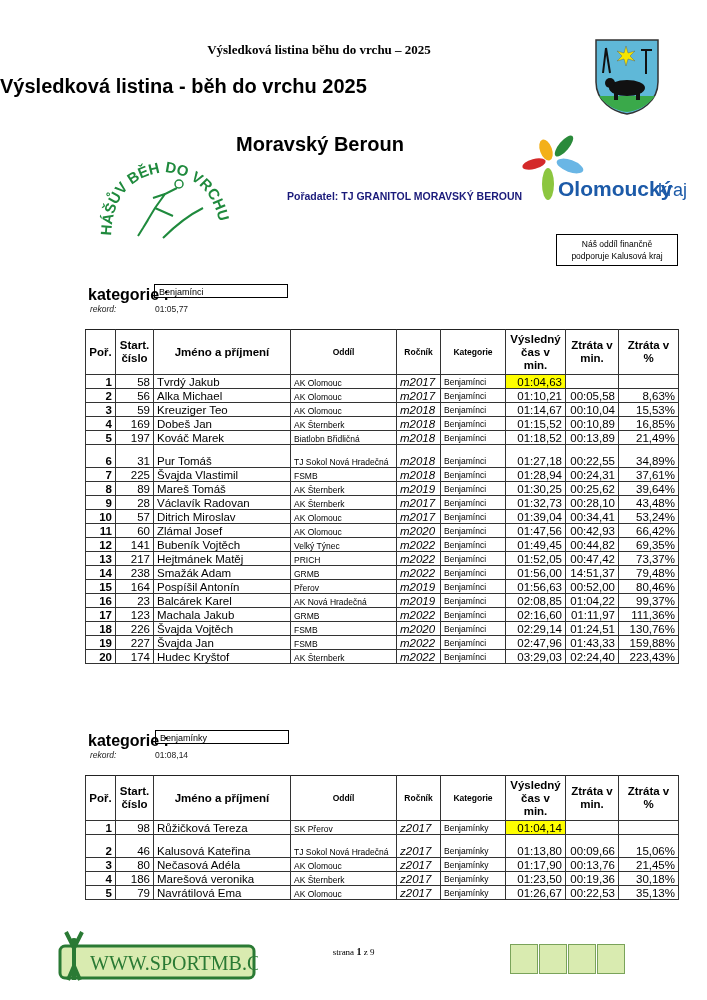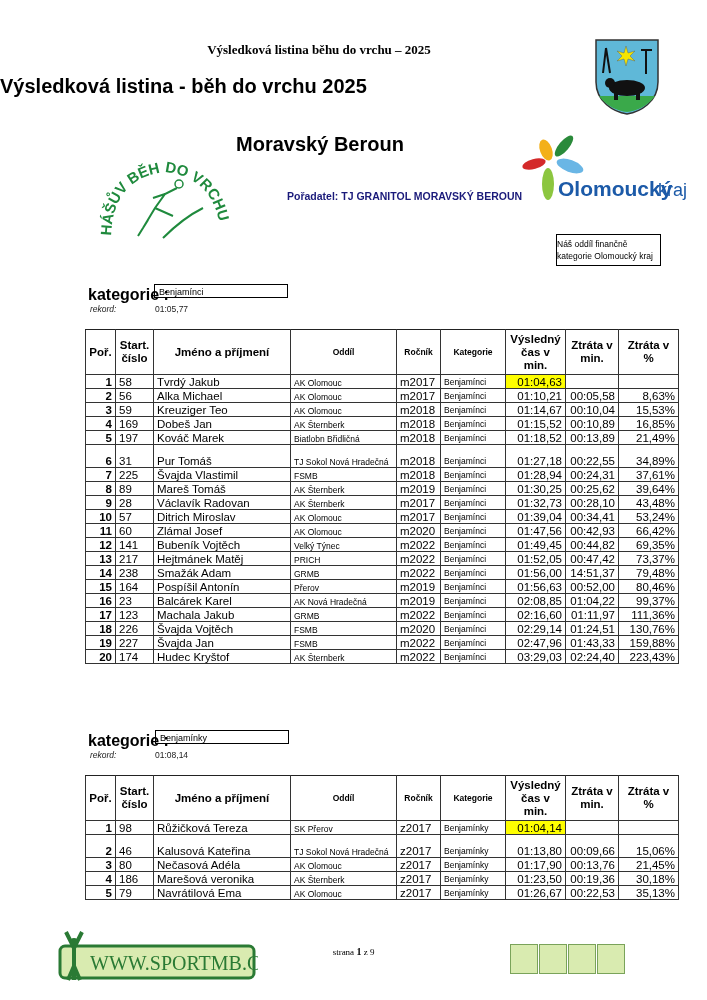--- a/index.html
+++ b/index.html
@@ -9,7 +9,7 @@
   .title { left: 0; width: 640px; top: 75px; font-weight: bold; font-size: 20px; }
   .subtitle { left: 0; width: 640px; top: 133px; text-align: center; font-weight: bold; font-size: 20px; }
   .organizer { left: 287px; top: 190px; font-weight: bold; font-size: 10.5px; color: #1a1a7a; }
-  .support-box { left: 556px; top: 234px; width: 105px; height: 32px; border: 1px solid #000; font-size: 8.5px; line-height: 12px; padding-top: 3px; box-sizing: border-box; }
+  .support-box { left: 556px; top: 234px; width: 122px; height: 32px; border: 1px solid #000; font-size: 8.5px; text-align: center; line-height: 12px; padding-top: 3px; box-sizing: border-box; }
   .cat-label { font-weight: bold; font-size: 16px; }
   .cat-box { width: 134px; height: 14px; border: 1px solid #000; font-size: 9px; line-height: 15px; padding-left: 4px; box-sizing: border-box; }
   .rekord-label { font-style: italic; font-size: 8.5px; color: #222; }

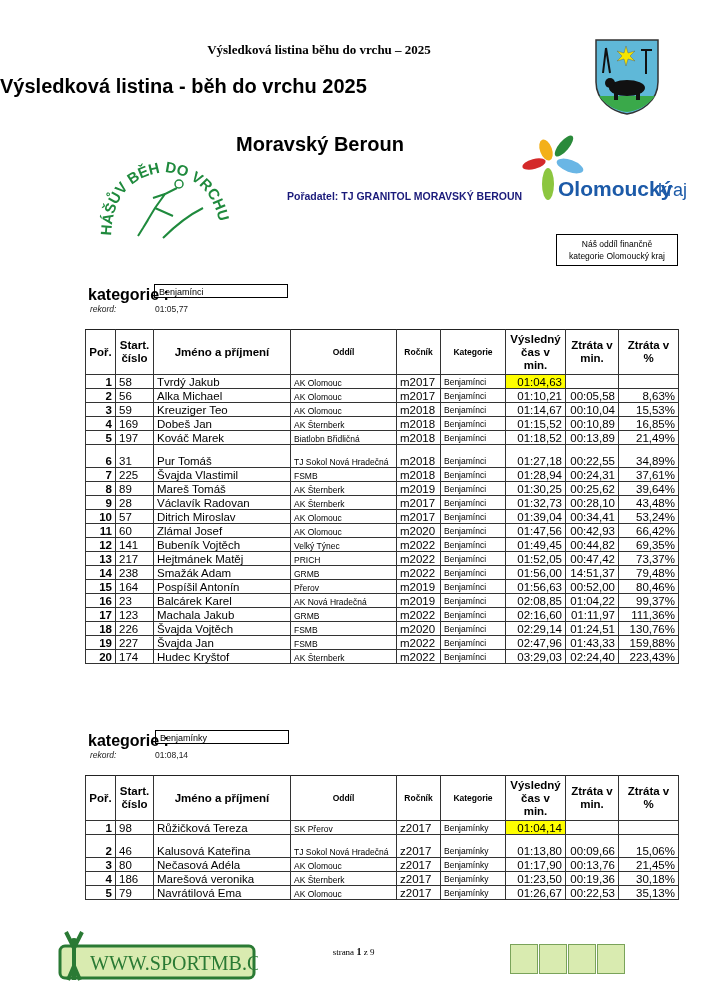--- a/index.html
+++ b/index.html
@@ -77,7 +77,7 @@
 
 <div class="abs support-box">
   <div>Náš oddíl finančně</div>
-  <div>kategorie Olomoucký kraj</div>
+  <div>podporuje Kalusová kraj</div>
 </div>
 
 <div class="abs cat-label" style="left:88px;top:286px">kategorie :</div>

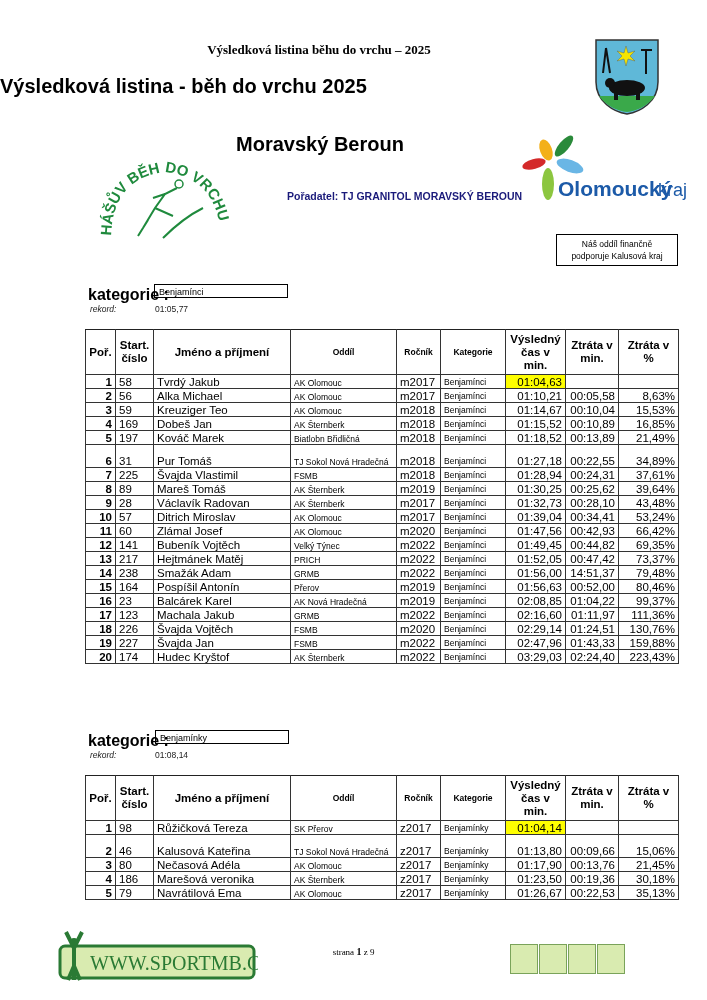--- a/index.html
+++ b/index.html
@@ -21,7 +21,7 @@
   table.res th.big { font-size: 11.5px; }
   table.res tr.head th { height: 44px; border-top: 1.5px solid #222; }
   table.res td.pos { font-weight: bold; text-align: right; }
-  table.res td.num { }
+  table.res td.num { text-align: right; }
   table.res td.club { font-size: 8.5px; white-space: normal; line-height: 10px; vertical-align: bottom; margin-left: 28px; }
   table.res td.cat { font-size: 8.5px; vertical-align: bottom; }
   table.res td.year { vertical-align: bottom; }

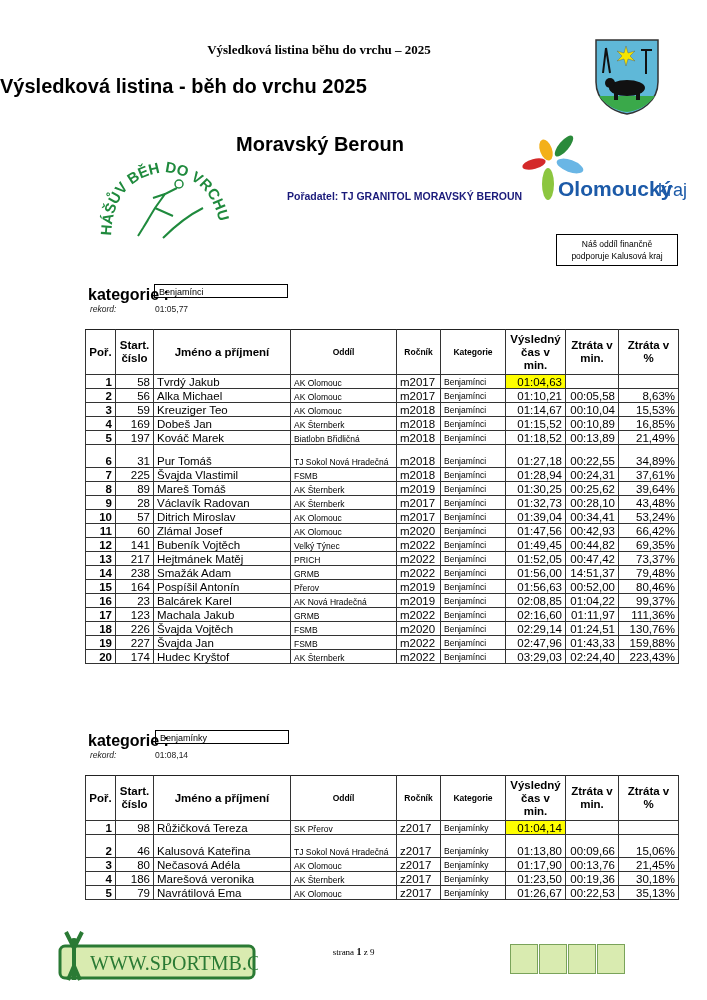--- a/index.html
+++ b/index.html
@@ -24,7 +24,7 @@
   table.res td.num { text-align: right; }
   table.res td.club { font-size: 8.5px; white-space: normal; line-height: 10px; vertical-align: bottom; margin-left: 28px; }
   table.res td.cat { font-size: 8.5px; vertical-align: bottom; }
-  table.res td.year { vertical-align: bottom; }
+  table.res td.year { vertical-align: bottom; font-style: italic; }
   table.res td.time { text-align: right; }
   table.res td.hl { background: #ffff00; text-align: right; }
   table.res tr.tall td { height: 22px; vertical-align: bottom; }

